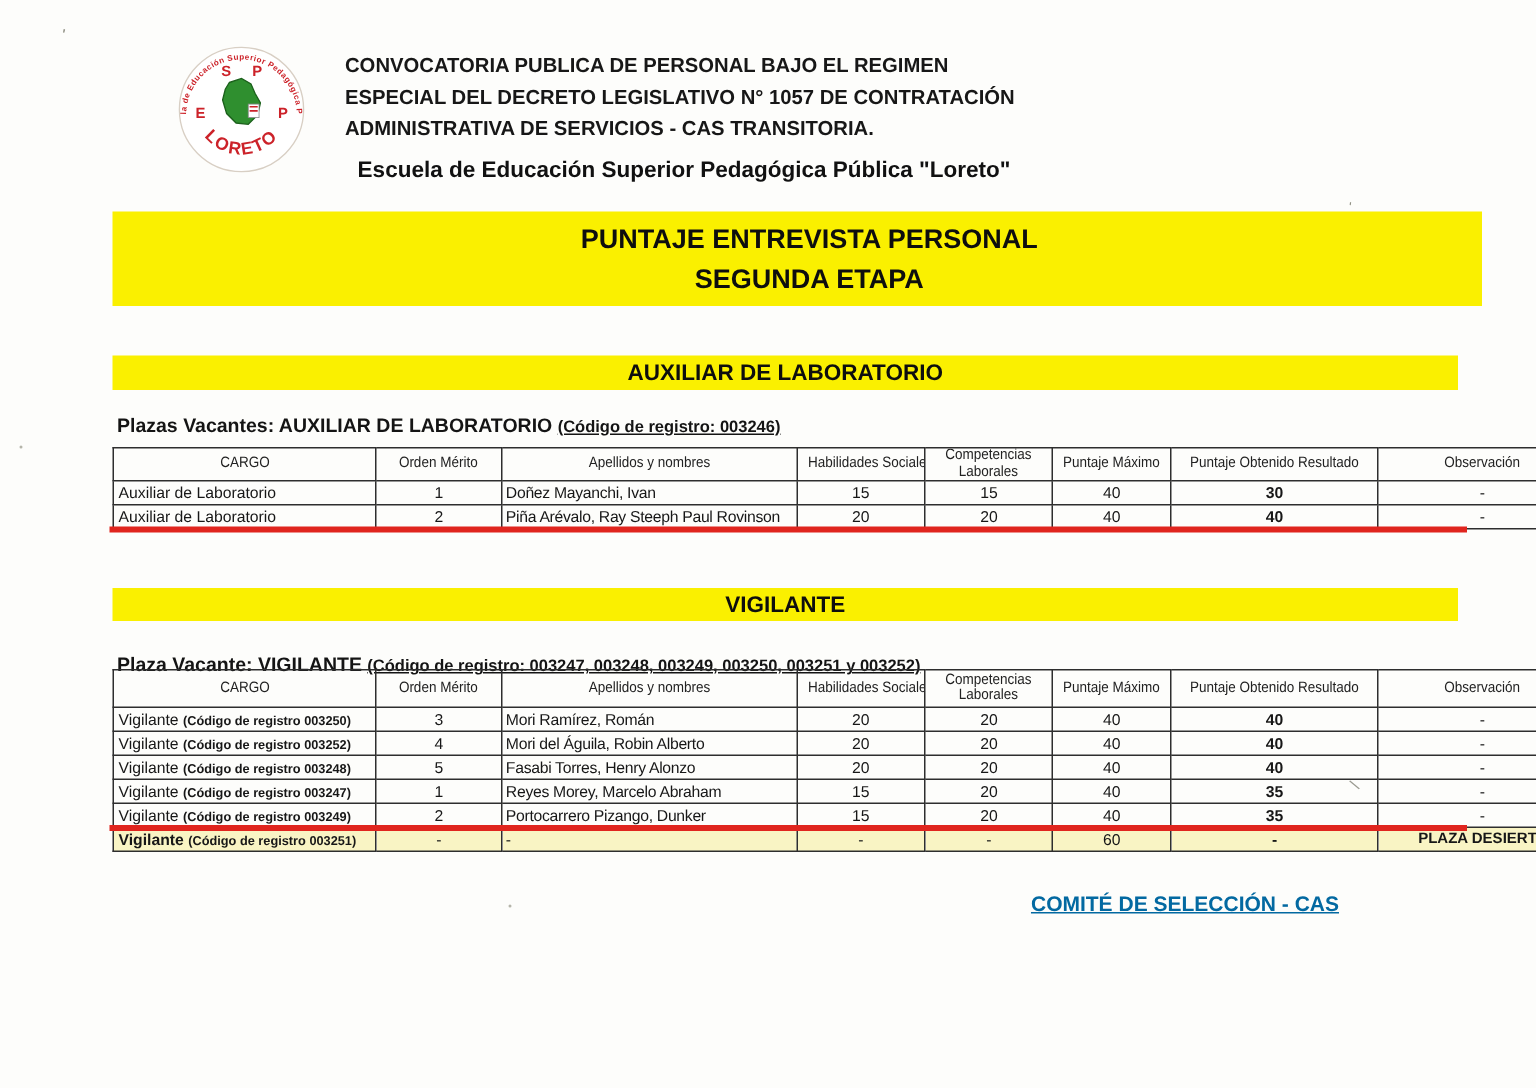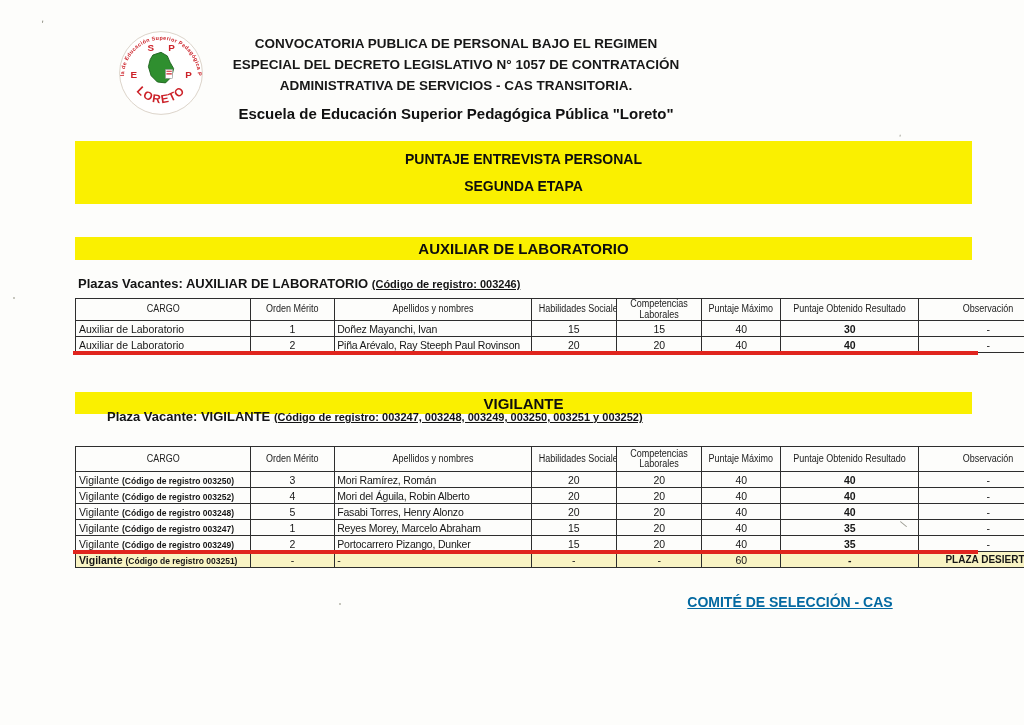--- a/index.html
+++ b/index.html
@@ -16,7 +16,7 @@
   .logo{position:absolute;left:116px;top:27px;width:90px;height:92px;}
   .header-block{
     position:absolute;left:230px;top:33px;width:452px;
-    text-align:center;font-weight:bold;font-size:13.5px;line-height:21px;color:#171717;
+    text-align:left;font-weight:bold;font-size:13.5px;line-height:21px;color:#171717;
   }
   .school-line{
     position:absolute;left:180px;top:105px;width:552px;

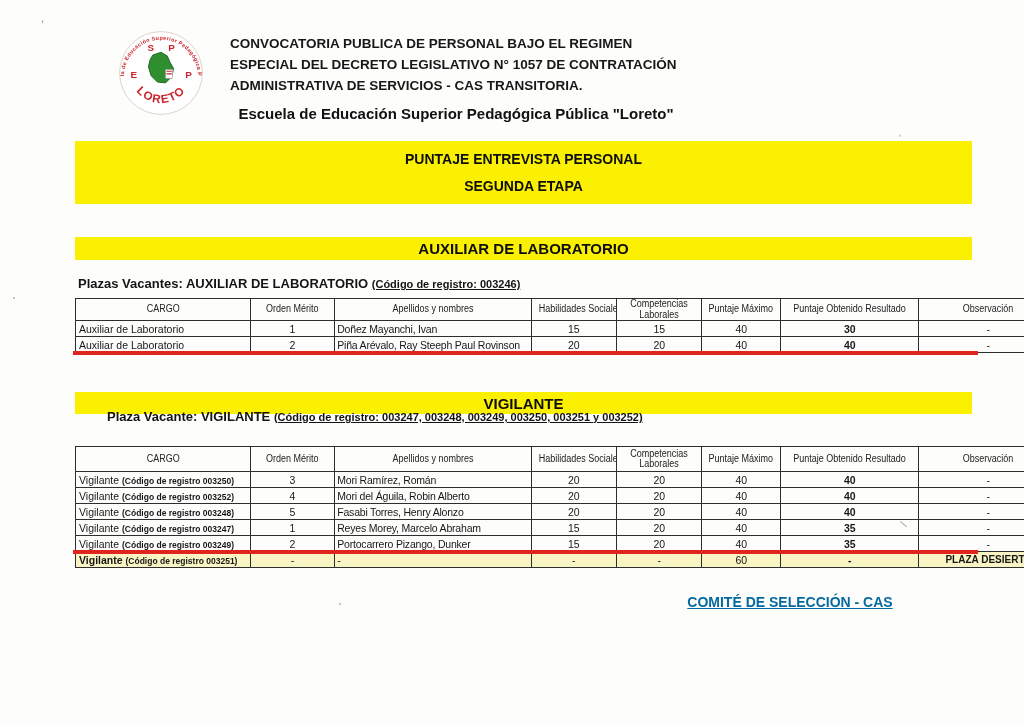--- a/index.html
+++ b/index.html
@@ -29,7 +29,7 @@
     display:flex;flex-direction:column;justify-content:center;align-items:center;
     color:#0e0e0e;font-weight:bold;
   }
-  .band-main{top:141px;height:63px;font-size:14px;line-height:27px;}
+  .band-main{top:141px;height:63px;font-size:18px;line-height:27px;padding-left:16px;}
   .band-aux{top:237px;height:23px;font-size:15px;}
   .band-vig{top:392px;height:22px;font-size:15px;}
   

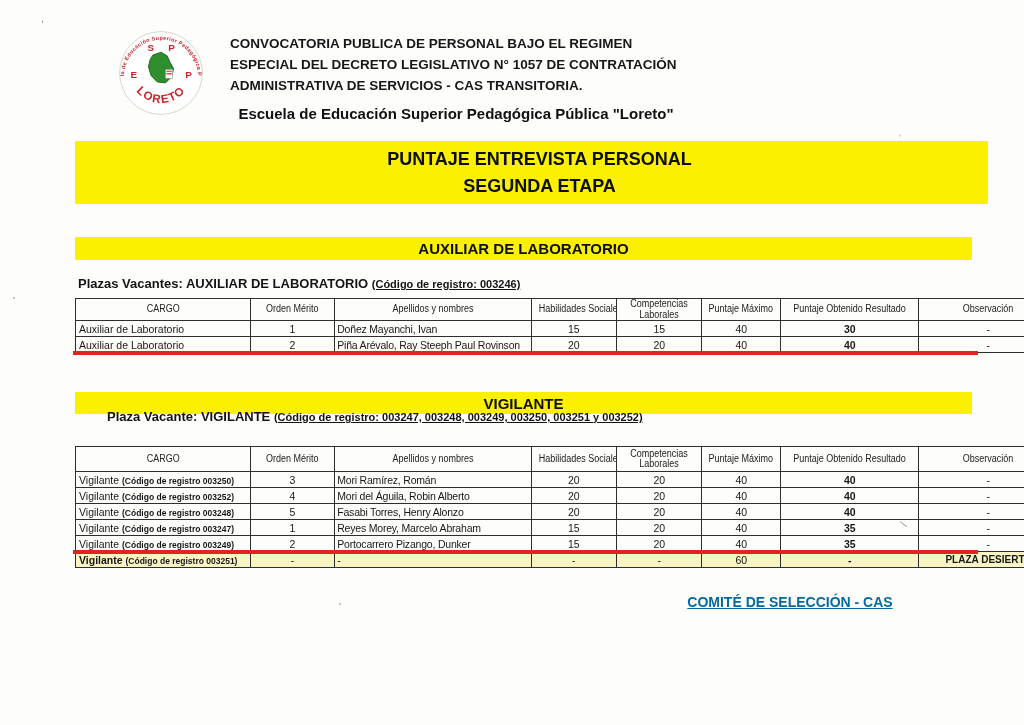--- a/index.html
+++ b/index.html
@@ -36,7 +36,7 @@
   .caption{position:absolute;left:78px;font-weight:bold;font-size:13px;color:#141414;white-space:nowrap;}
   .caption .detail{font-size:11px;text-decoration:underline;}
   .caption-1{top:276px;}
-  .caption-2{top:409px;margin-left:29px;}
+  .caption-2{top:435px;}
   
   .sec-table{
     position:absolute;left:75px;width:983px;

